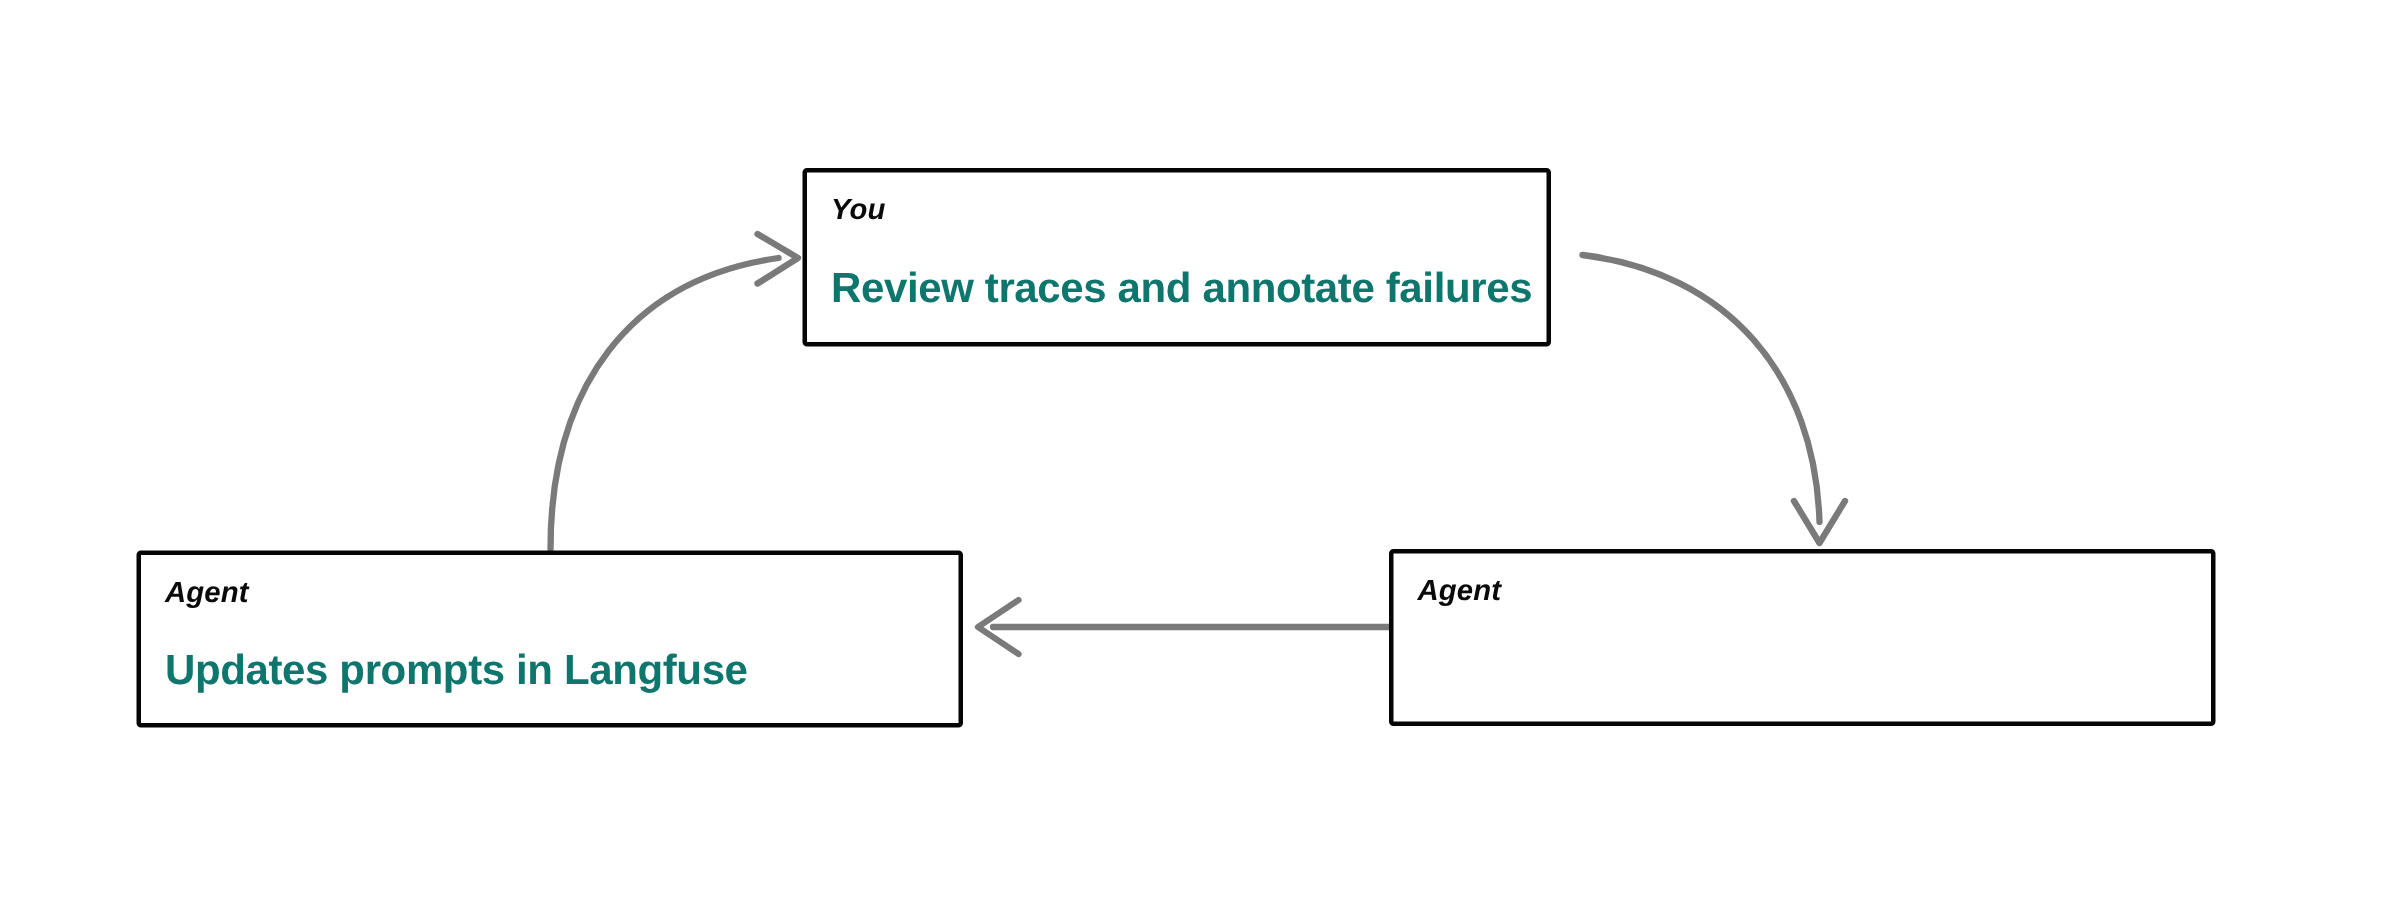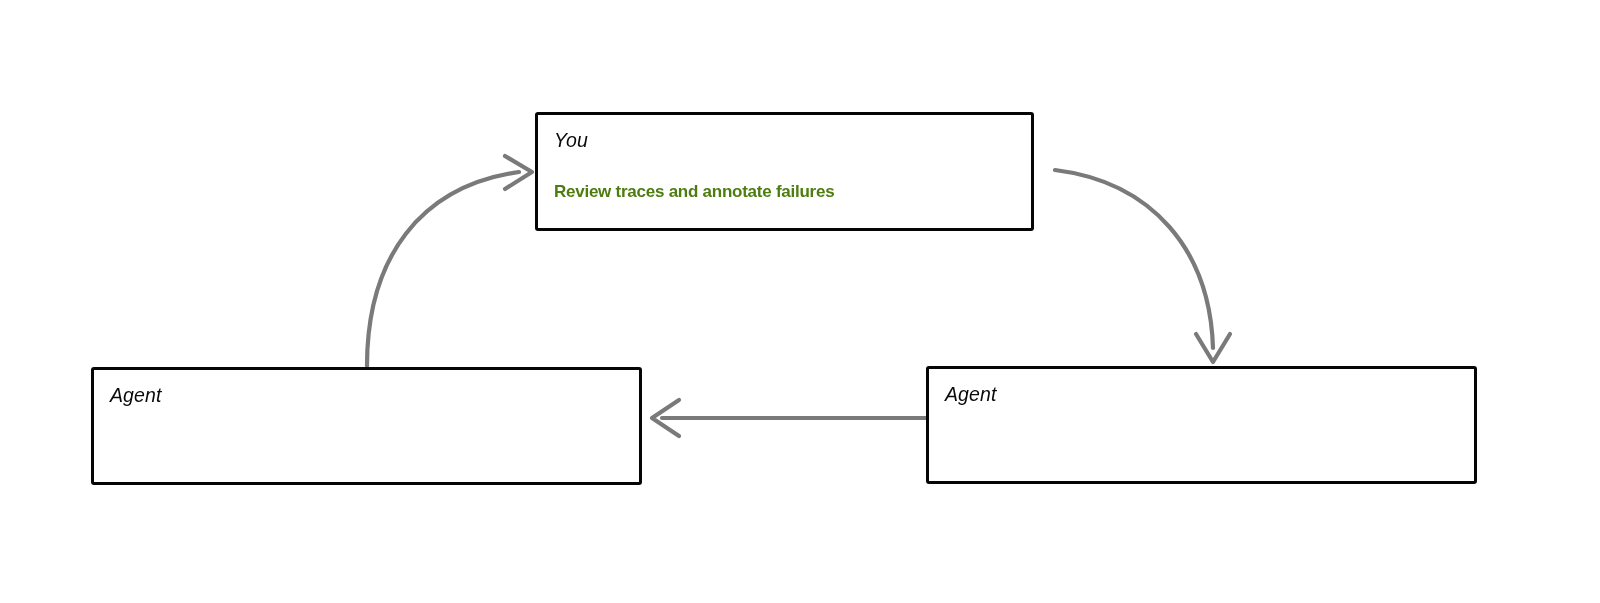--- a/index.html
+++ b/index.html
@@ -38,7 +38,7 @@
   }
   .node-role {
     font-style: italic;
-    font-weight: 400;
+    font-weight: 700;
     font-size: 19.5px;
     line-height: 23px;
     color: #0a0a0a;

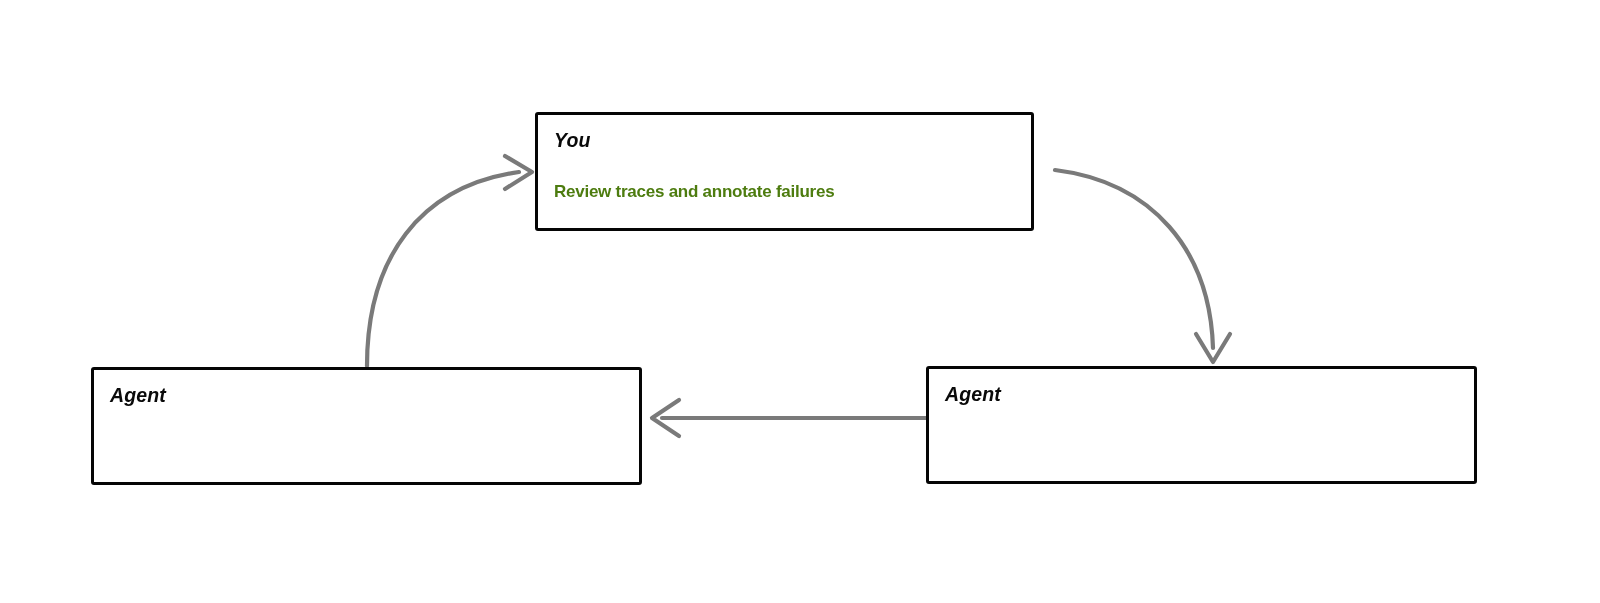--- a/index.html
+++ b/index.html
@@ -47,9 +47,9 @@
   }
   .node-title {
     font-weight: 700;
-    font-size: 17px;
+    font-size: 28px;
     line-height: 27px;
-    color: #4d7c0f;
+    color: #0f766e;
     letter-spacing: -0.25px;
     white-space: nowrap;
     margin-top: 26px;

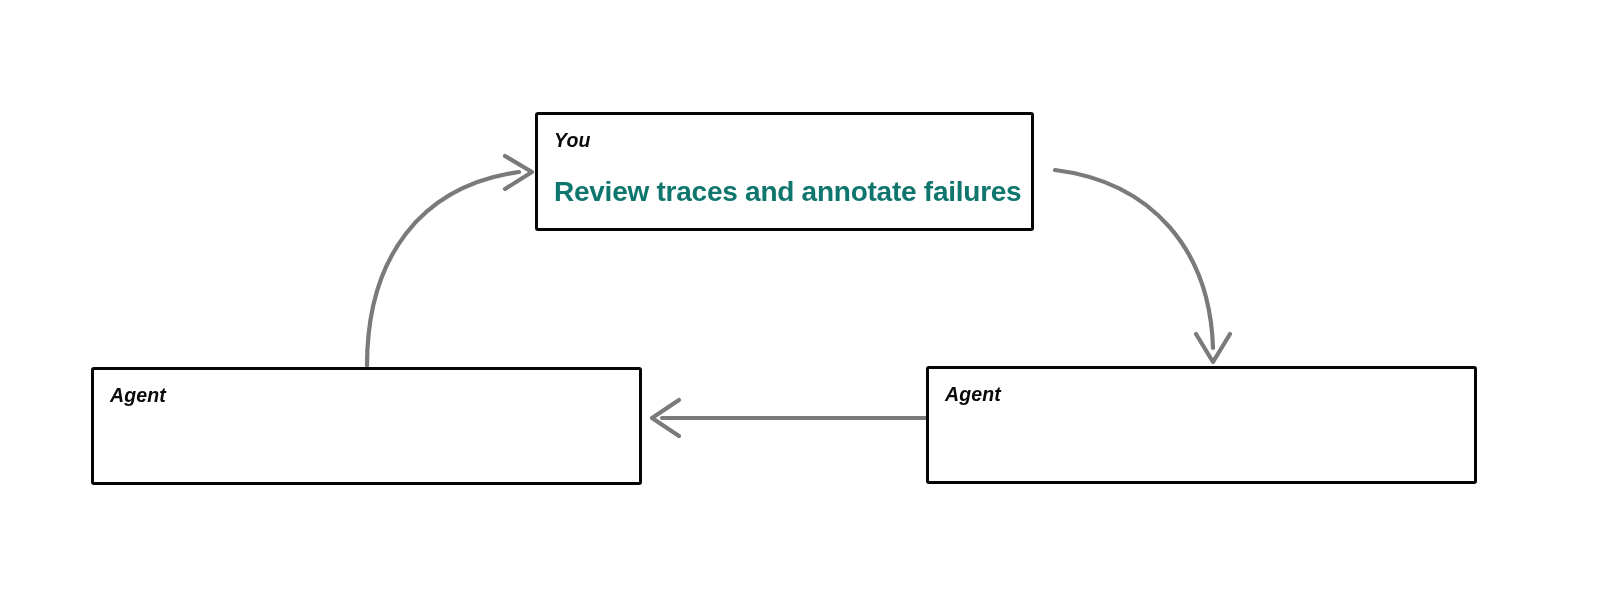--- a/index.html
+++ b/index.html
@@ -103,6 +103,7 @@
 
   <div id="node-agent-update" class="node">
     <div class="node-role">Agent</div>
+    <div class="node-title">Updates prompts in Langfuse</div>
   </div>
 
   <div id="node-agent-fetch" class="node">

